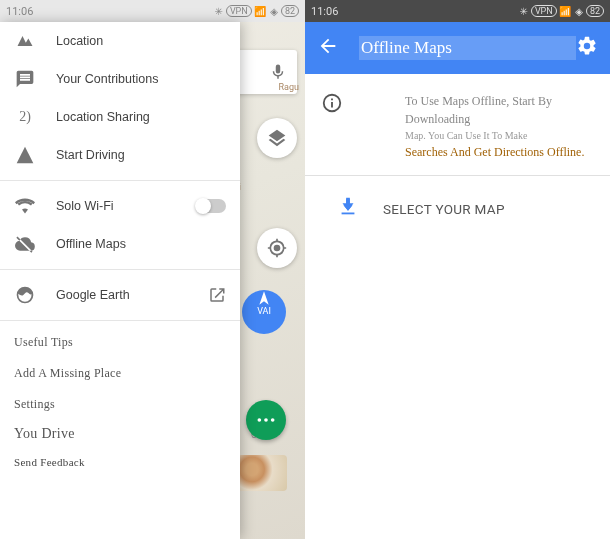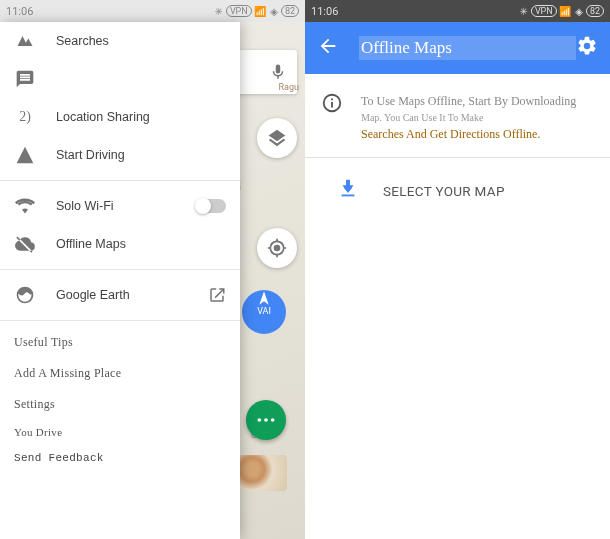--- a/index.html
+++ b/index.html
@@ -117,7 +117,7 @@
               <path d="M3 18l6-12 4 8 3-5 5 9H3z"></path>
             </svg>
           </span>
-        <span class="menu-label">Searches</span>
+        <span class="menu-label">Location</span>
       </div>
       <div class="menu-item">
         <span class="menu-icon">

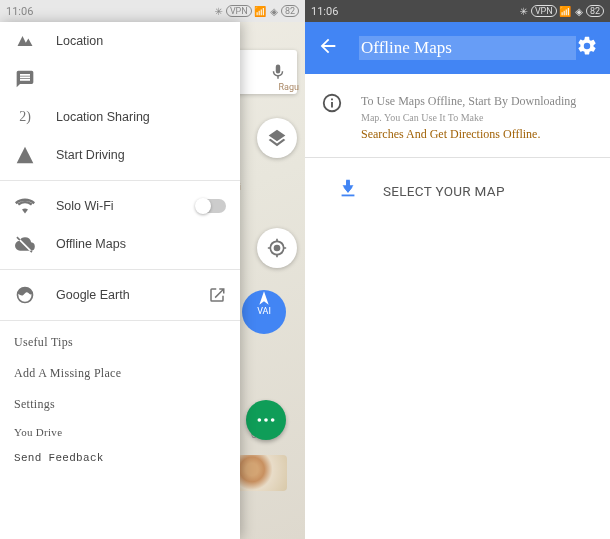--- a/index.html
+++ b/index.html
@@ -125,6 +125,7 @@
               <path d="M20 2H4a2 2 0 00-2 2v18l4-4h14a2 2 0 002-2V4a2 2 0 00-2-2zm-2 12H6v-2h12v2zm0-3H6V9h12v2zm0-3H6V6h12v2z"></path>
             </svg>
           </span>
+        <span class="menu-label">Your Contributions</span>
       </div>
       <div class="menu-item">
         <span class="menu-icon" style="font-size:14px;color:#757575;font-family:Georgia">2)</span>

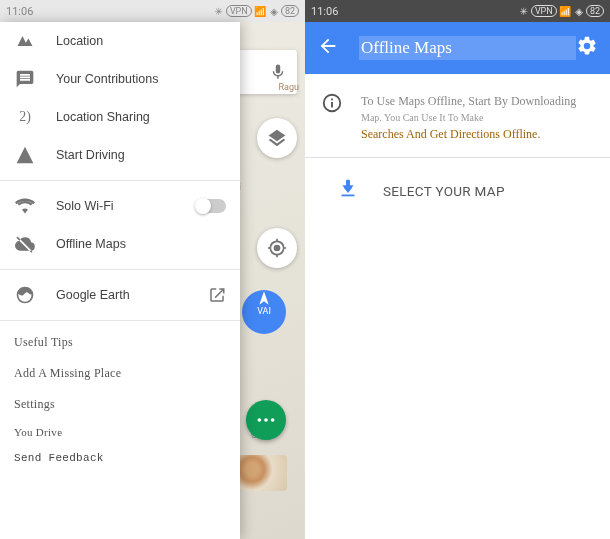--- a/index.html
+++ b/index.html
@@ -42,7 +42,7 @@
     .appbar-title { font-size: 17px; margin-left: 20px; flex: 1; font-family: Georgia, serif; background: rgba(255,255,255,0.2); padding: 2px 2px; display: inline-block; }
     .appbar svg { fill: #fff; width: 22px; height: 22px; }
     
-    .info-section { display: flex; padding: 18px 16px 14px 16px; align-items: flex-start; }
+    .info-section { display: flex; padding: 18px 16px 14px 16px; align-items: flex-start; gap: 44px; }
     .info-icon { width: 22px; height: 22px; margin-right: 18px; flex-shrink: 0; }
     .info-text { font-size: 12px; color: #888; line-height: 1.5; font-family: Georgia, serif; }
     .info-text .line2 { color: #999; font-size: 10px; }

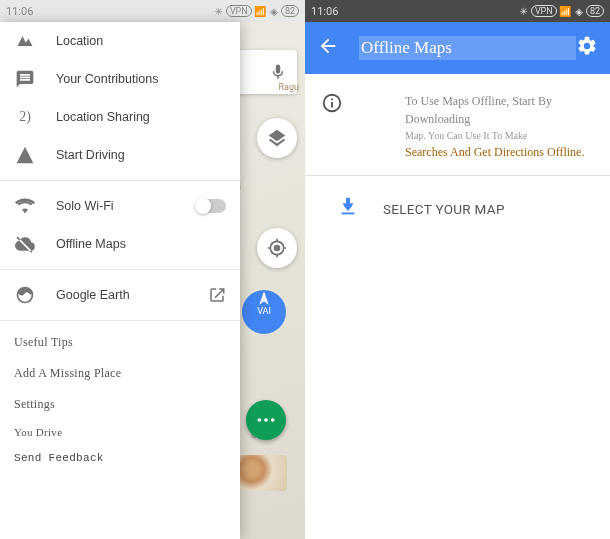--- a/index.html
+++ b/index.html
@@ -30,7 +30,7 @@
     .launch-icon svg { width: 18px; height: 18px; fill: #757575; }
     
     .drawer-section-item { padding: 8px 14px; font-size: 12px; color: #555; font-family: Georgia, serif; letter-spacing: 0.3px; }
-    .drawer-section-item.small { font-size: 11px; padding: 6px 14px; }
+    .drawer-section-item.small { font-size: 14px; padding: 6px 14px; }
     .drawer-section-item.normal-font { font-family: Liberation Mono, monospace; font-size: 11px; color: #444; }
     
     .map-overlay-right { position: absolute; right: 8px; z-index: 3; background: #fff; border-radius: 50%; width: 40px; height: 40px; display: flex; align-items: center; justify-content: center; box-shadow: 0 1px 4px rgba(0,0,0,0.25); }

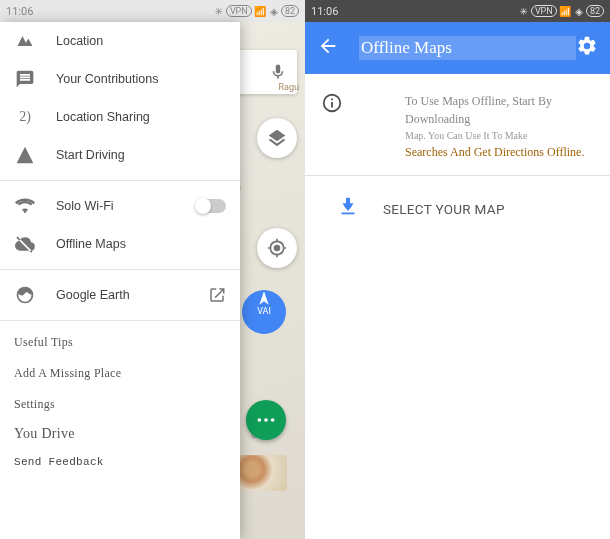--- a/index.html
+++ b/index.html
@@ -31,7 +31,7 @@
     
     .drawer-section-item { padding: 8px 14px; font-size: 12px; color: #555; font-family: Georgia, serif; letter-spacing: 0.3px; }
     .drawer-section-item.small { font-size: 14px; padding: 6px 14px; }
-    .drawer-section-item.normal-font { font-family: Liberation Mono, monospace; font-size: 11px; color: #444; }
+    .drawer-section-item.normal-font { font-family: Liberation Serif, serif; font-size: 11px; color: #444; }
     
     .map-overlay-right { position: absolute; right: 8px; z-index: 3; background: #fff; border-radius: 50%; width: 40px; height: 40px; display: flex; align-items: center; justify-content: center; box-shadow: 0 1px 4px rgba(0,0,0,0.25); }
     .search-bar { position: absolute; top: 28px; left: 8px; right: 8px; height: 44px; background: #fff; border-radius: 3px; box-shadow: 0 1px 4px rgba(0,0,0,0.2); z-index: 2; display: flex; align-items: center; justify-content: flex-end; padding-right: 10px; }

